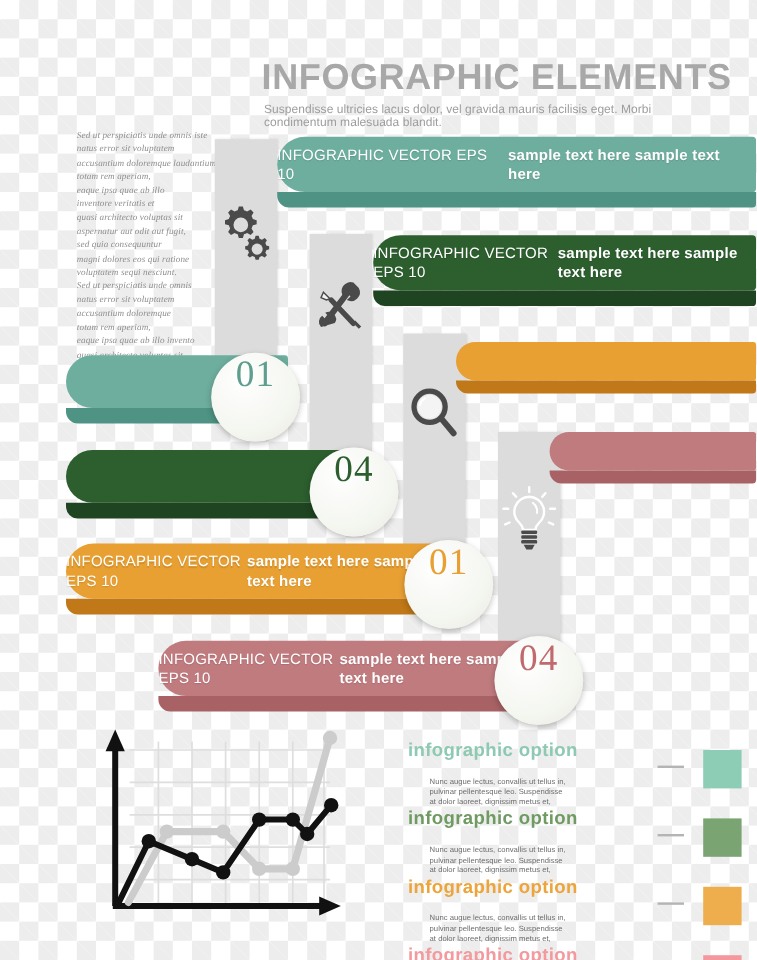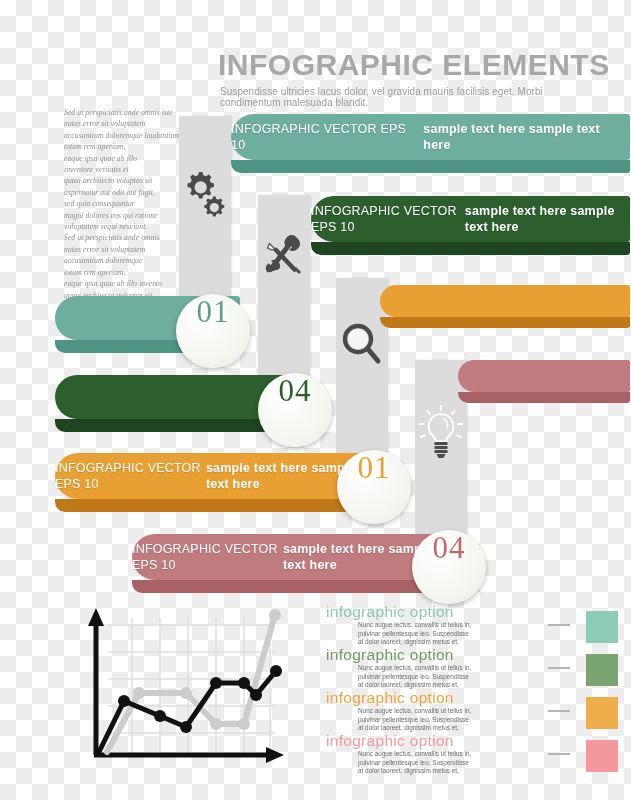--- a/index.html
+++ b/index.html
@@ -79,8 +79,8 @@
   .legend{position:absolute;left:326px;top:604px;width:300px;}
   .legend-row{position:relative;height:43px;}
   .legend-title{
-    font-size:15.5px;letter-spacing:.3px;font-weight:normal;
-    line-height:16px;margin:0;
+    font-size:15.5px;letter-spacing:.3px;font-weight:bold;
+    line-height:16px;margin:14px;
   }
   .legend-body{
     font-family:"Liberation Sans", sans-serif;

